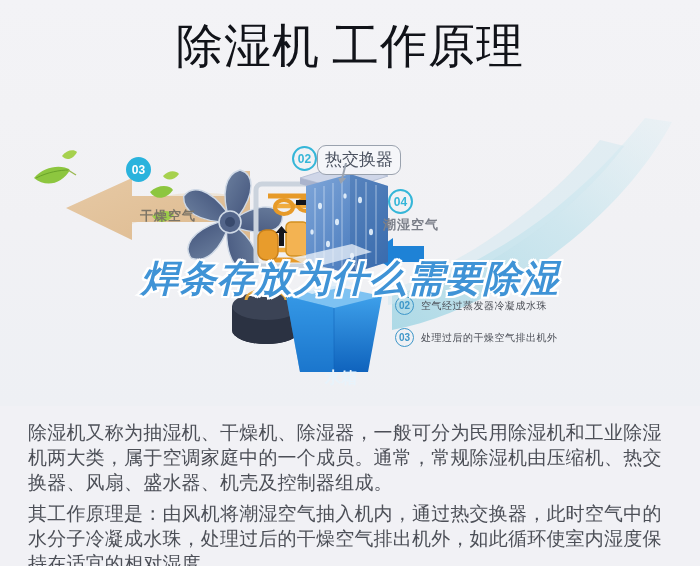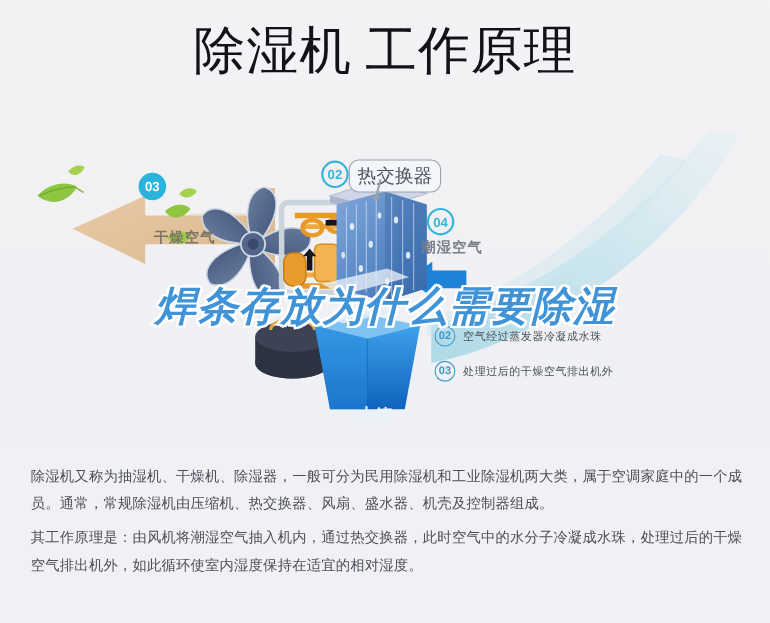--- a/index.html
+++ b/index.html
@@ -148,7 +148,7 @@
     position: absolute; left: 28px; top: 420px; width: 648px;
   }
   .para {
-    font-size: 13px;
+    font-size: 19px;
     line-height: 25px;
     color: #4c4f57;
     letter-spacing: .2px;

